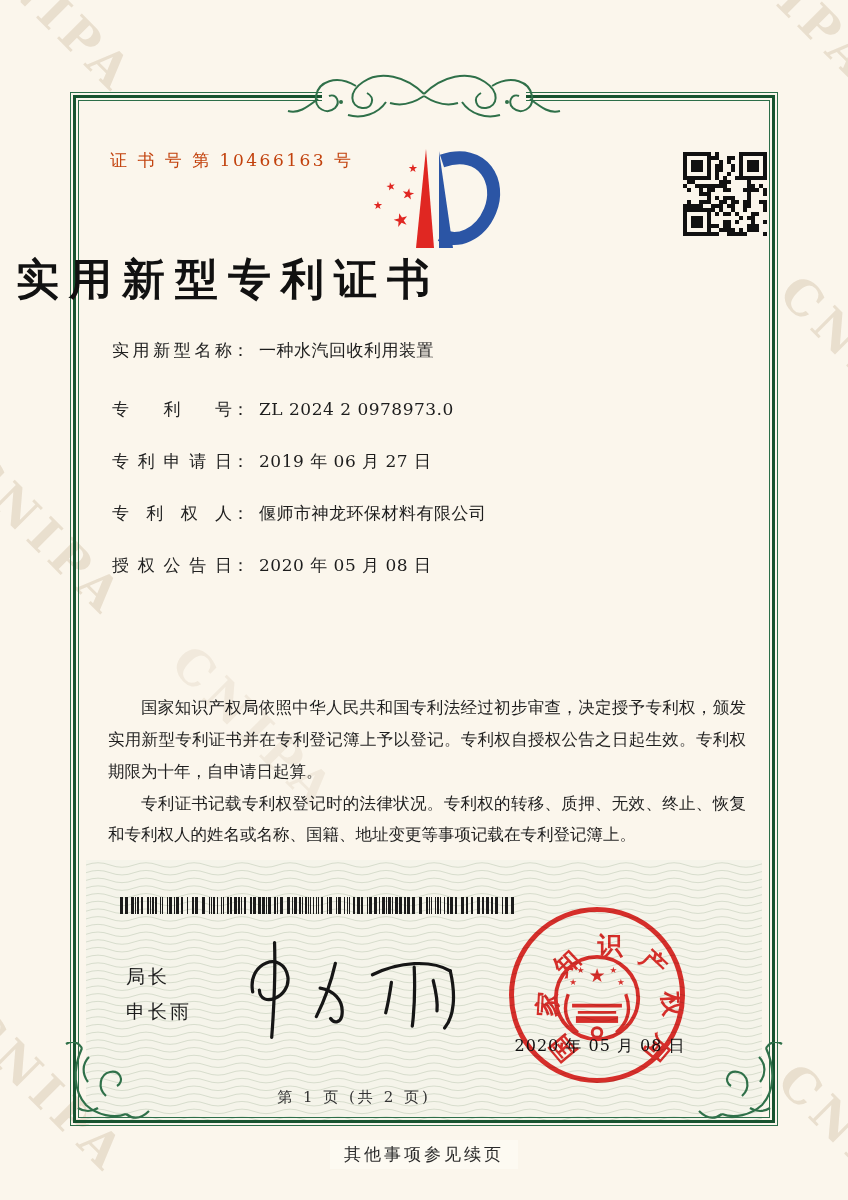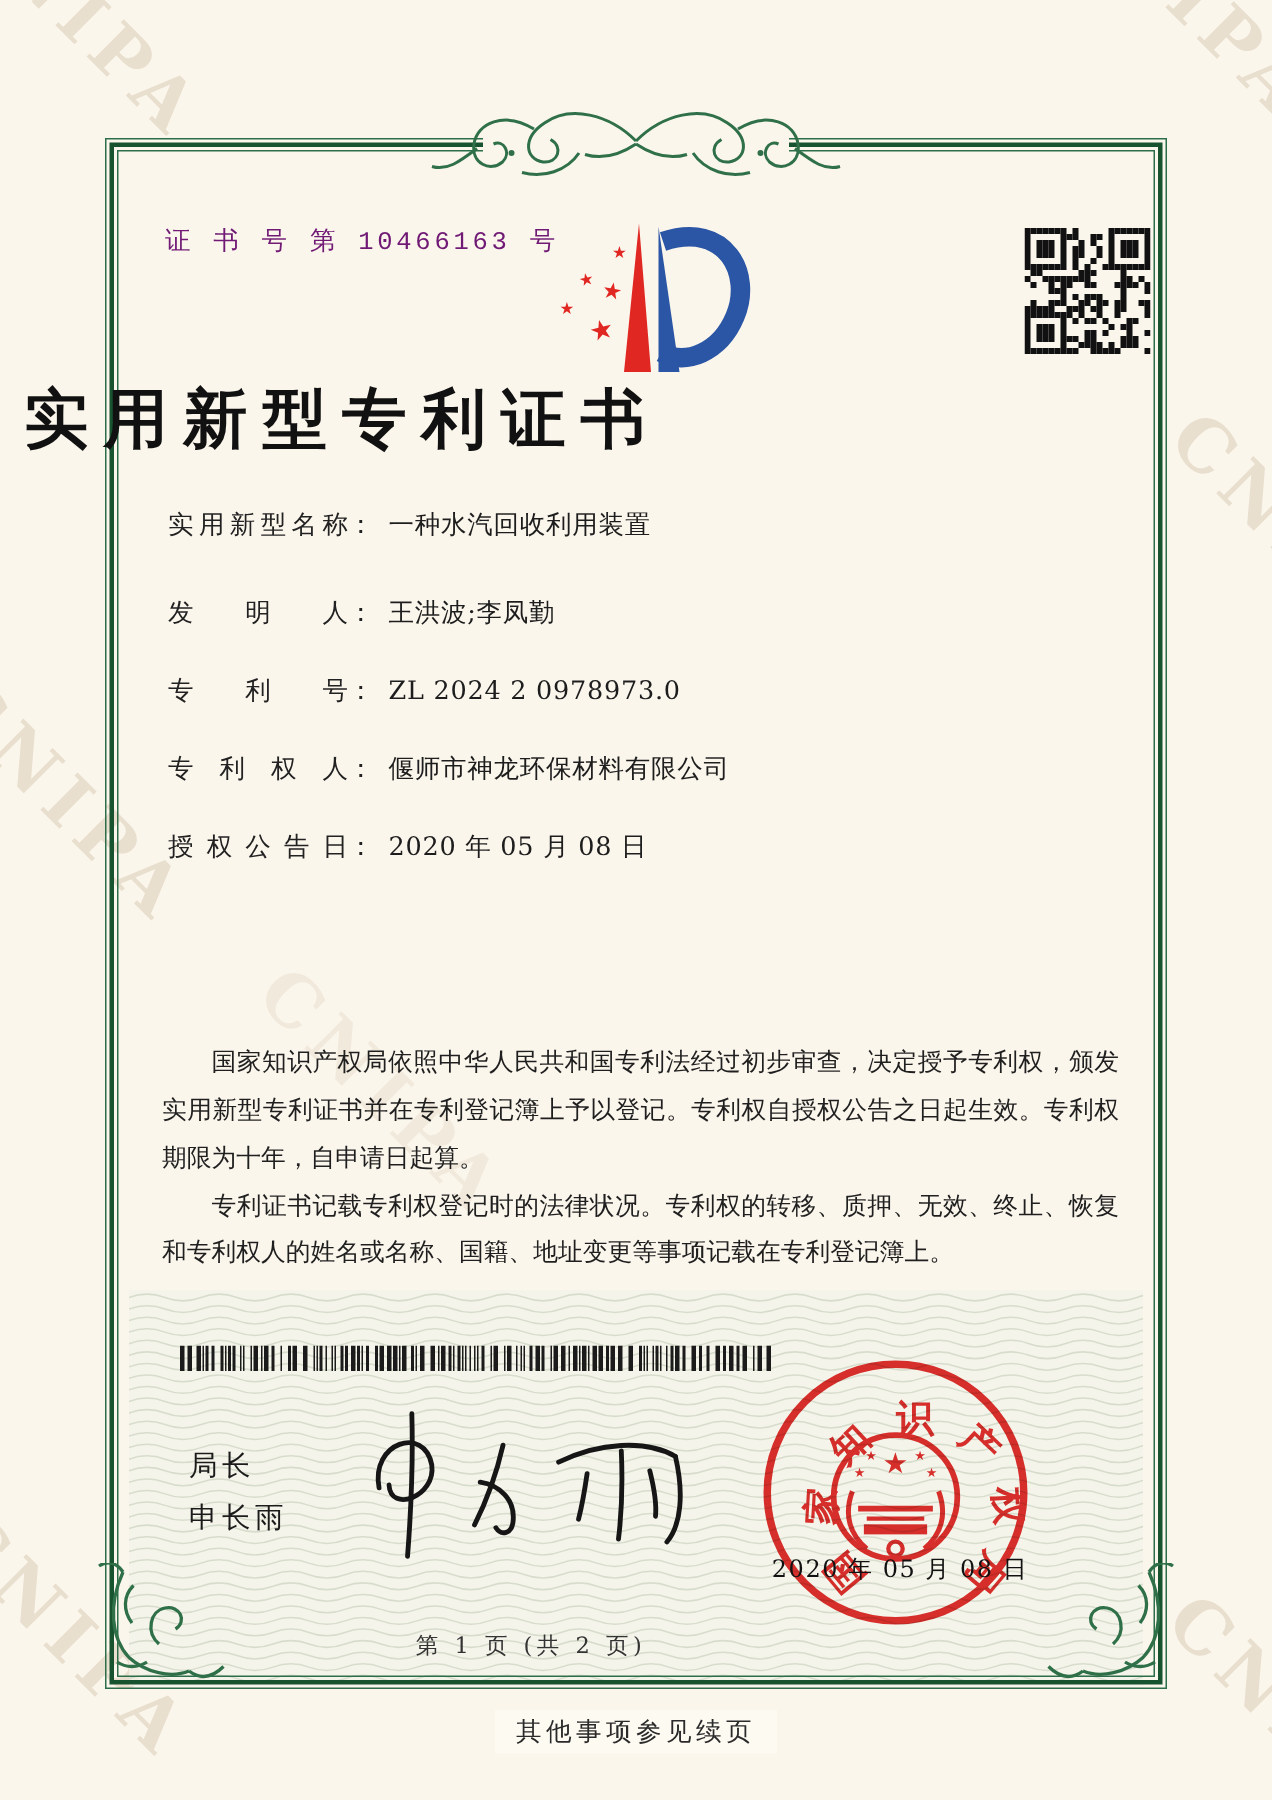--- a/index.html
+++ b/index.html
@@ -34,7 +34,7 @@
   
   .cert-number{
     position:absolute;left:110px;top:149px;font-size:17px;letter-spacing:2.5px;
-    color:#701a75;z-index:3;font-family:Liberation Mono, monospace;
+    color:#c2410c;z-index:3;
   }
   .logo{position:absolute;left:360px;top:145px;z-index:3;}
   .qr{position:absolute;left:683px;top:152px;z-index:3;}

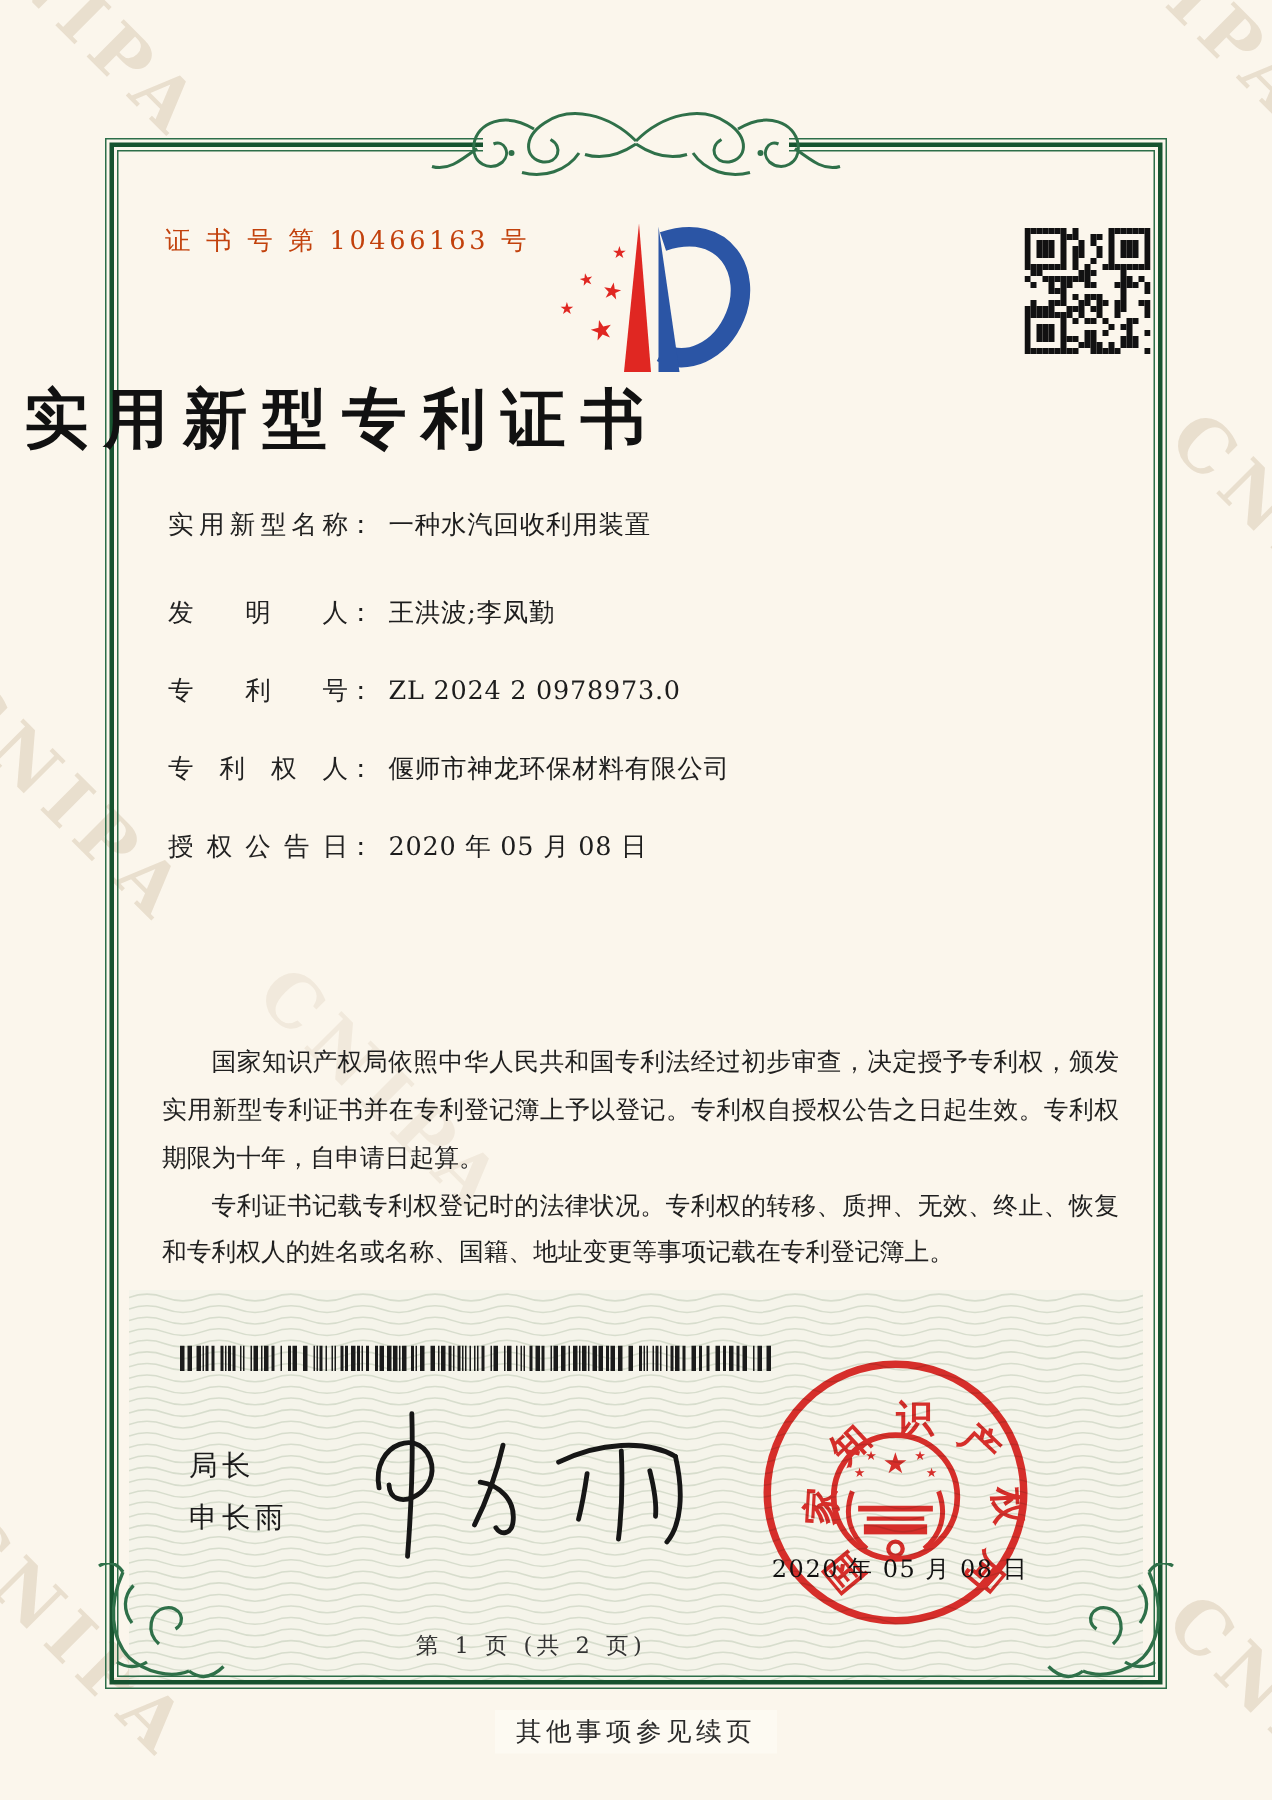--- a/index.html
+++ b/index.html
@@ -435,9 +435,6 @@
     <span class="flabel">实用新型名称</span><span class="fcolon">：</span><span class="fvalue">一种水汽回收利用装置</span>
   </div>
   <div class="frow">
-    <span class="flabel">发明人</span><span class="fcolon">：</span><span class="fvalue">王洪波;李凤勤</span>
-  </div>
-  <div class="frow">
     <span class="flabel">专利号</span><span class="fcolon">：</span><span class="fvalue">ZL 2024 2 0978973.0</span>
   </div>
   <div class="frow">

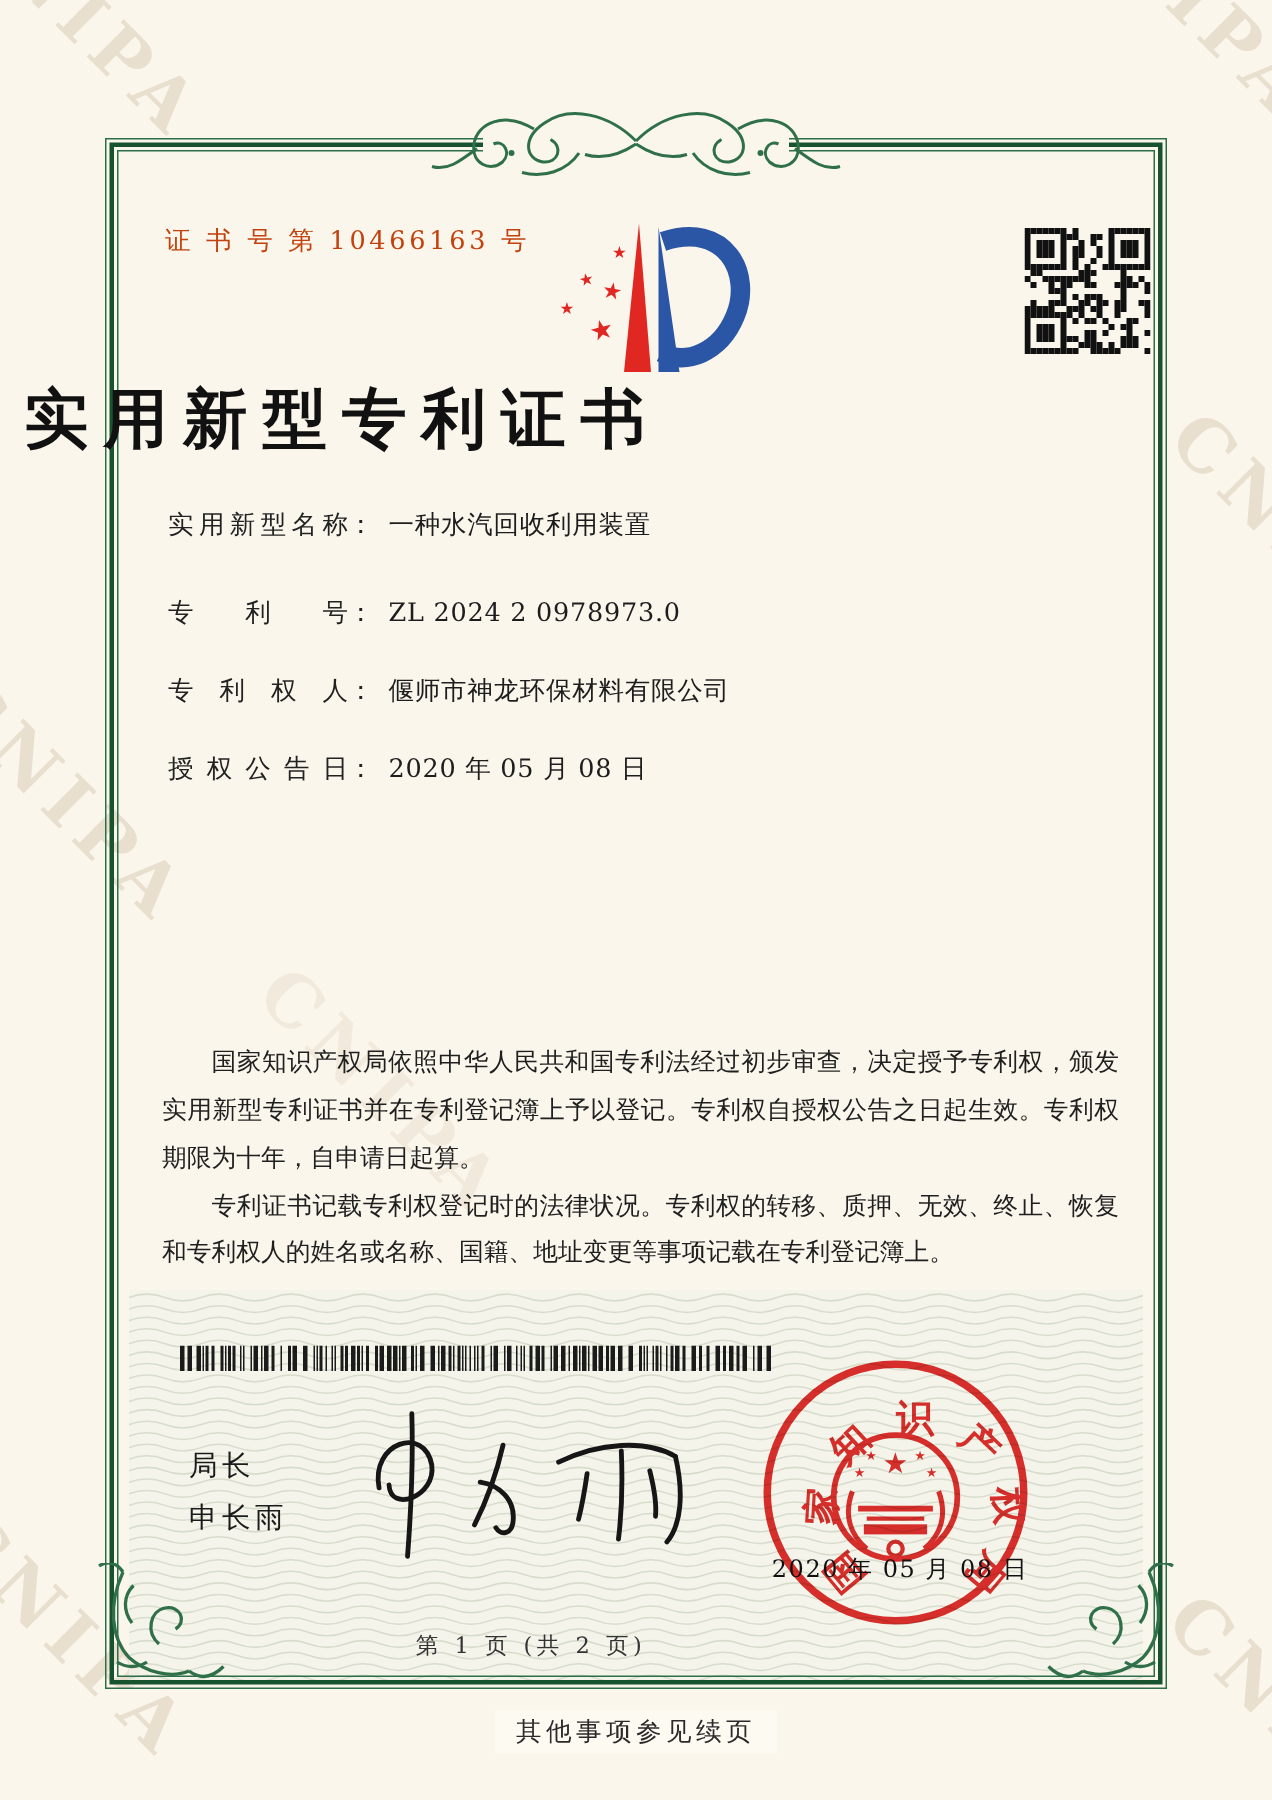--- a/index.html
+++ b/index.html
@@ -438,6 +438,9 @@
     <span class="flabel">专利号</span><span class="fcolon">：</span><span class="fvalue">ZL 2024 2 0978973.0</span>
   </div>
   <div class="frow">
+    <span class="flabel">专利申请日</span><span class="fcolon">：</span><span class="fvalue">2019 年 06 月 27 日</span>
+  </div>
+  <div class="frow">
     <span class="flabel">专利权人</span><span class="fcolon">：</span><span class="fvalue">偃师市神龙环保材料有限公司</span>
   </div>
   <div class="frow">

